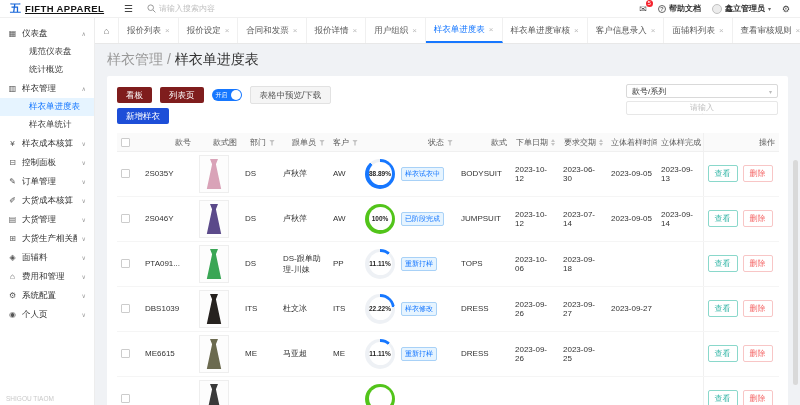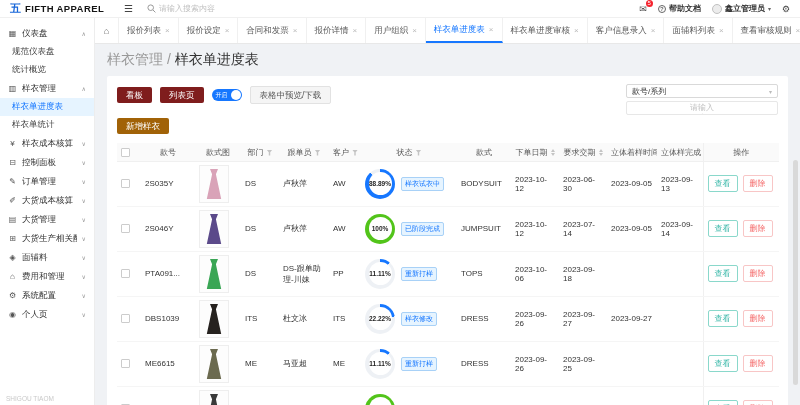--- a/index.html
+++ b/index.html
@@ -10,7 +10,7 @@
     border-bottom:1px solid #f0f0f0;position:relative;z-index:9;}
   .logo{display:flex;align-items:center;gap:4px;}
   .logo-mark{color:#1766d9;font-weight:bold;font-size:11px;line-height:1;}
-  .logo-text{font-weight:bold;font-size:9.5px;letter-spacing:.4px;color:#141414;}
+  .logo-text{font-weight:bold;font-size:9.5px;letter-spacing:.4px;color:#141414;text-decoration:underline;}
   .hamburger{margin-left:20px;font-size:10px;color:#444;}
   .top-search{display:flex;align-items:center;gap:3px;margin-left:14px;color:#bfbfbf;font-size:8px;}
   .top-right{margin-left:auto;display:flex;align-items:center;gap:11px;font-size:8px;color:#333;}

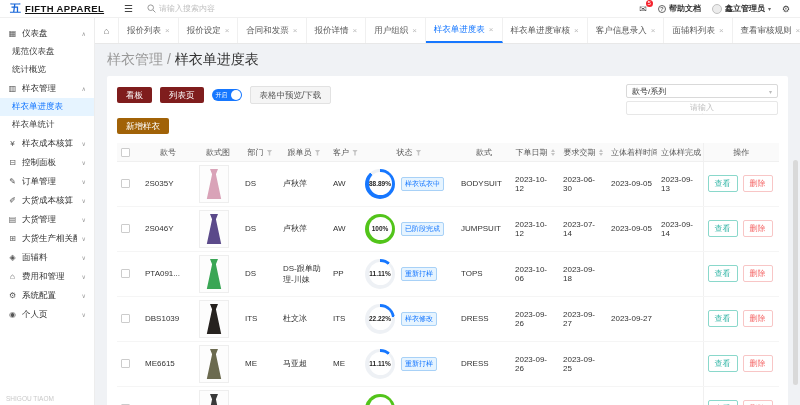--- a/index.html
+++ b/index.html
@@ -31,7 +31,7 @@
   .side-item .ic{width:9px;color:#555;font-size:8px;text-align:center;flex-shrink:0;}
   .side-item .lbl{flex:1;white-space:nowrap;overflow:hidden;}
   .side-item .chev{color:#999;font-size:6px;}
-  .side-sub{height:18px;display:flex;align-items:center;padding-left:12px;color:#444;
+  .side-sub{height:18px;display:flex;align-items:center;padding-left:29px;color:#444;
     white-space:nowrap;overflow:hidden;}
   .side-sub.active{background:#e6f4ff;color:#1677ff;}
   .watermark{position:absolute;bottom:3px;left:6px;color:#c9c9c9;font-size:6.5px;}

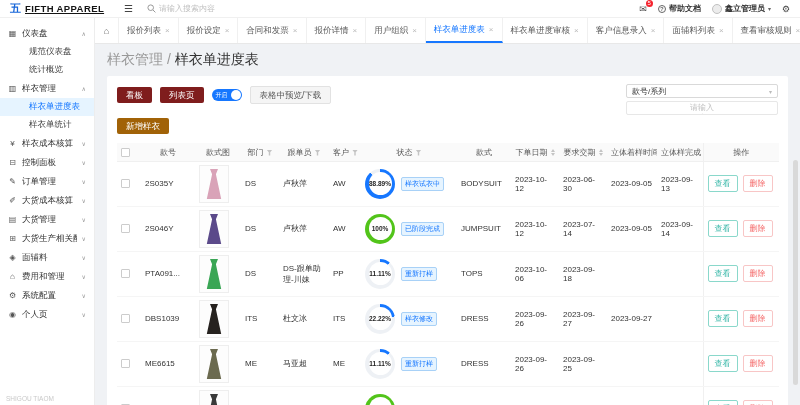--- a/index.html
+++ b/index.html
@@ -65,7 +65,7 @@
   .select .caret{color:#bbb;}
   .search-box{margin-top:3px;height:14px;border:1px solid #e7e7e7;border-radius:2px;font-size:8px;
     color:#bfbfbf;display:flex;align-items:center;padding:0 5px;justify-content:space-between;background:#fff;flex-direction:column;}
-  .btn-danger{background:#a16207;color:#fff;margin-top:14px;}
+  .btn-danger{background:#1d4ed8;color:#fff;margin-top:4px;}
   
   table{border-collapse:collapse;table-layout:fixed;width:662px;margin-top:9px;font-size:8px;color:#333;}
   th{background:#fafafa;font-weight:normal;color:#595959;height:18px;border-bottom:1px solid #f0f0f0;

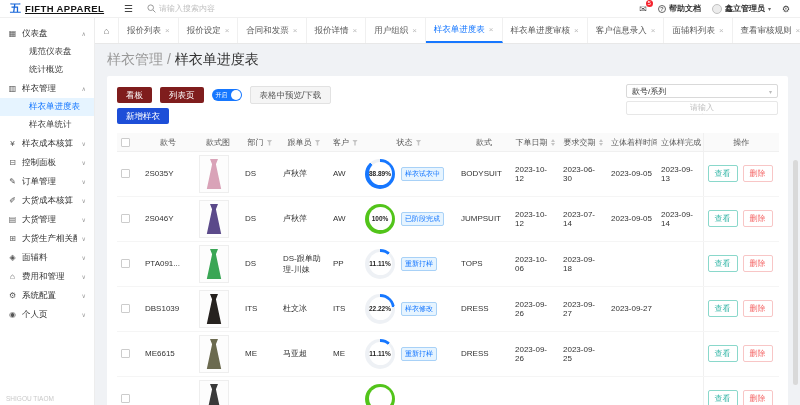--- a/index.html
+++ b/index.html
@@ -69,7 +69,7 @@
   
   table{border-collapse:collapse;table-layout:fixed;width:662px;margin-top:9px;font-size:8px;color:#333;}
   th{background:#fafafa;font-weight:normal;color:#595959;height:18px;border-bottom:1px solid #f0f0f0;
-    text-align:center;padding:0 4px;white-space:nowrap;overflow:hidden;}
+    text-align:right;padding:0 4px;white-space:nowrap;overflow:hidden;}
   td{height:45px;border-bottom:1px solid #f5f5f5;padding:0 4px;overflow:hidden;}
   td.actions,th.actions{border-left:1px solid #f0f0f0;}
   .cb{width:9px;height:9px;border:1px solid #ccc;border-radius:1px;background:#fff;}

